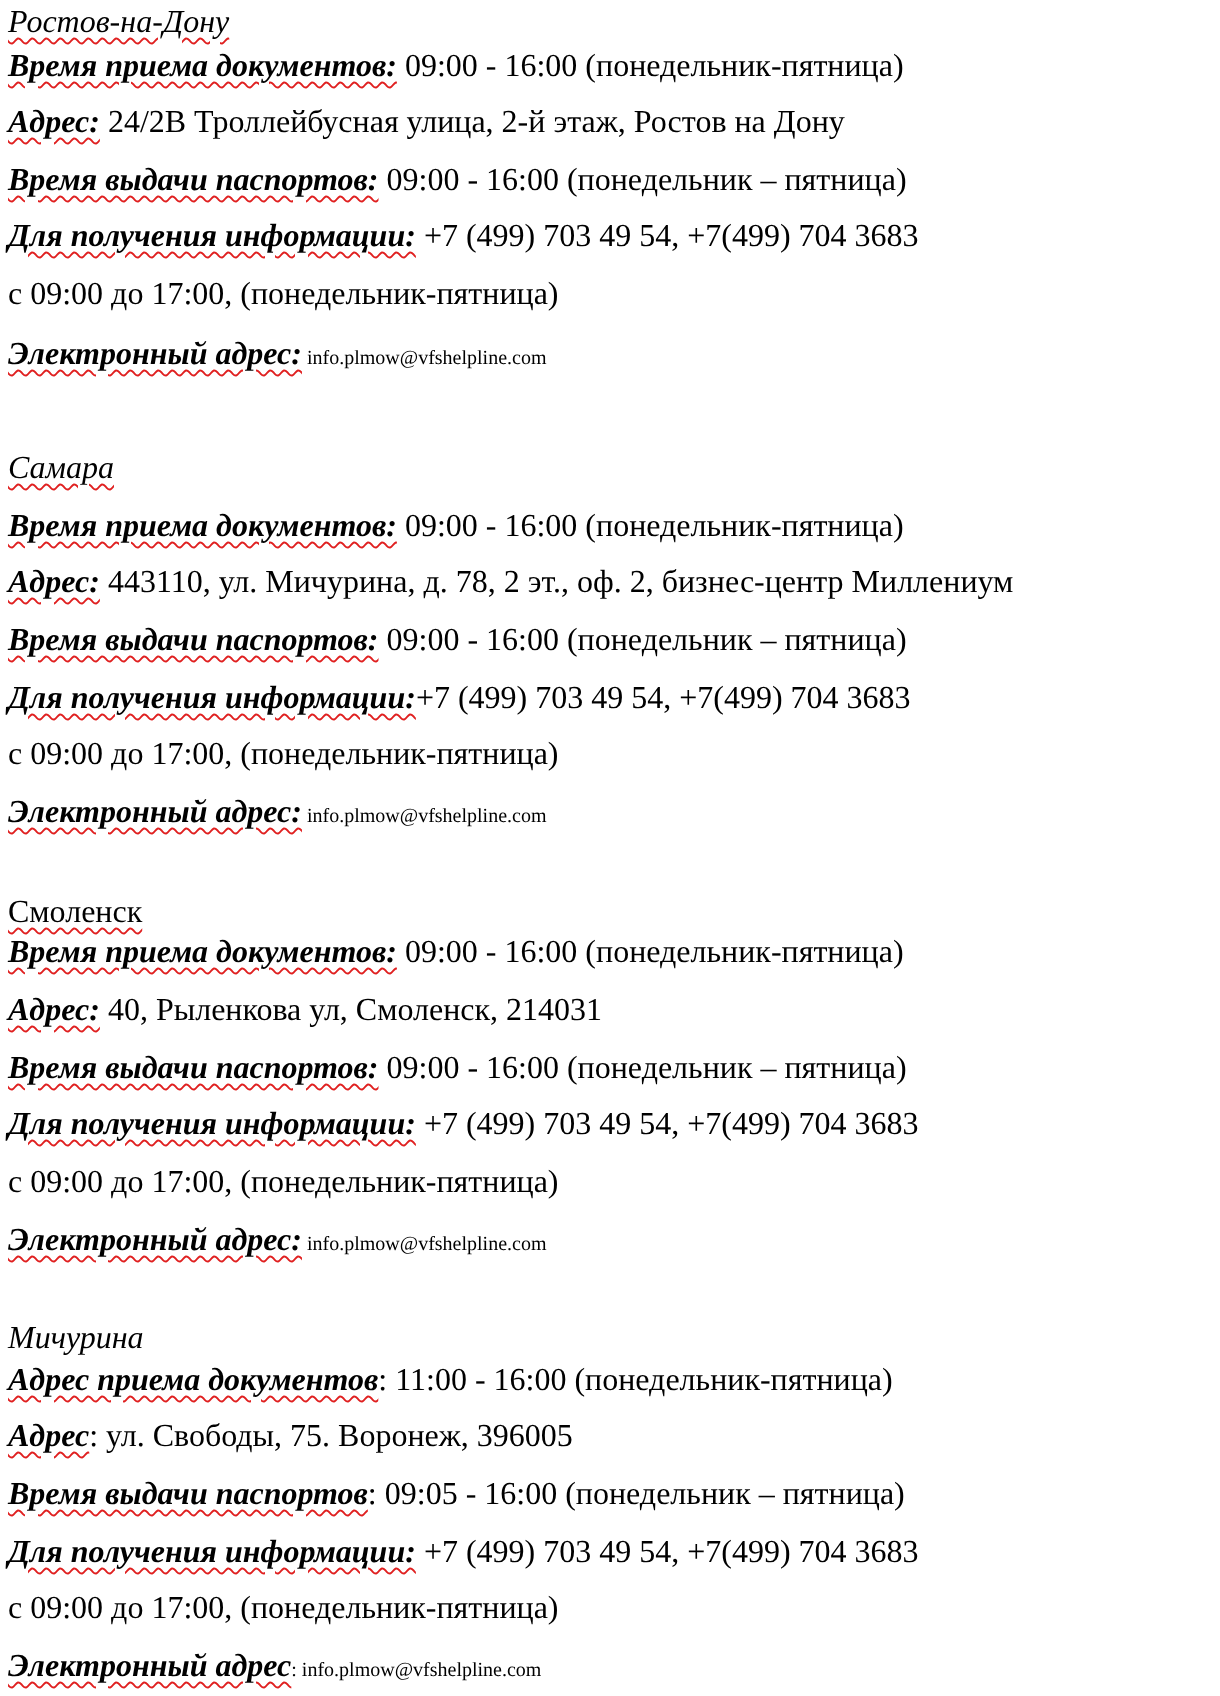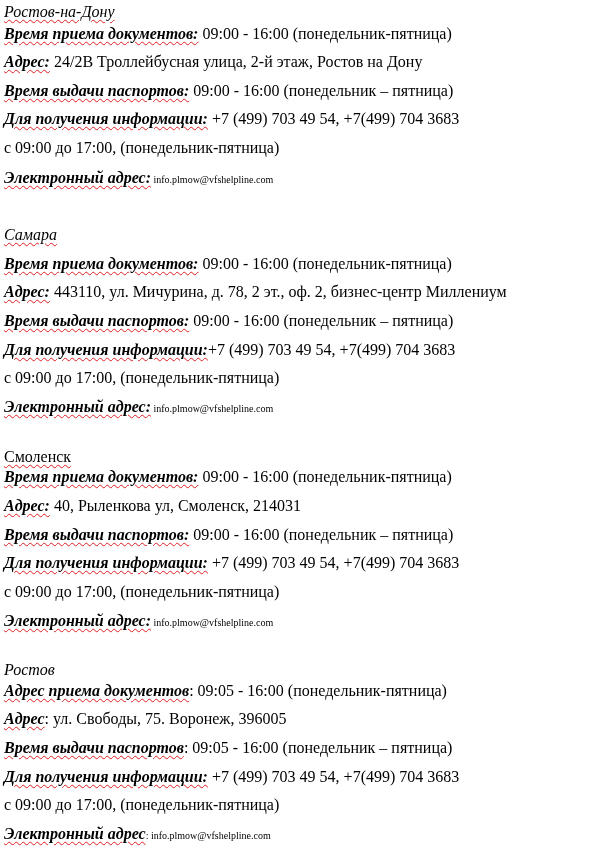--- a/index.html
+++ b/index.html
@@ -100,7 +100,7 @@
 </div>
 
 <div>
-  <div class="line city" style="top:660px">Ростов</div>
+  <div class="line city" style="top:660px">Мичурина</div>
   <div class="line" style="top:681px">
     <span class="lbl sp">Адрес приема документов</span><span>: 09:05 - 16:00 (понедельник-пятница)</span>
   </div>

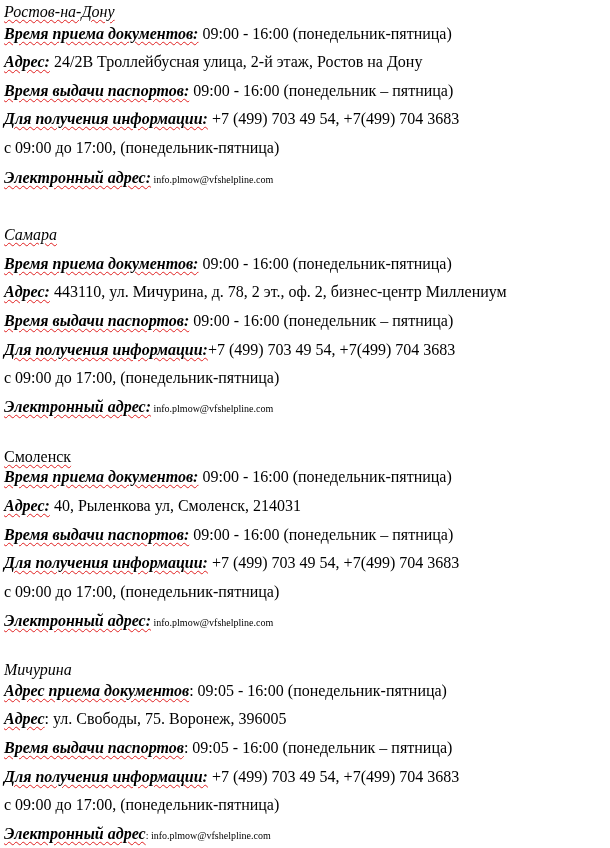--- a/index.html
+++ b/index.html
@@ -102,7 +102,7 @@
 <div>
   <div class="line city" style="top:660px">Мичурина</div>
   <div class="line" style="top:681px">
-    <span class="lbl sp">Адрес приема документов</span><span>: 09:05 - 16:00 (понедельник-пятница)</span>
+    <span class="lbl sp">Адрес приема документов</span><span>: 11:00 - 16:00 (понедельник-пятница)</span>
   </div>
   <div class="line" style="top:709px">
     <span class="lbl sp">Адрес</span><span>: ул. Свободы, 75. Воронеж, 396005</span>

